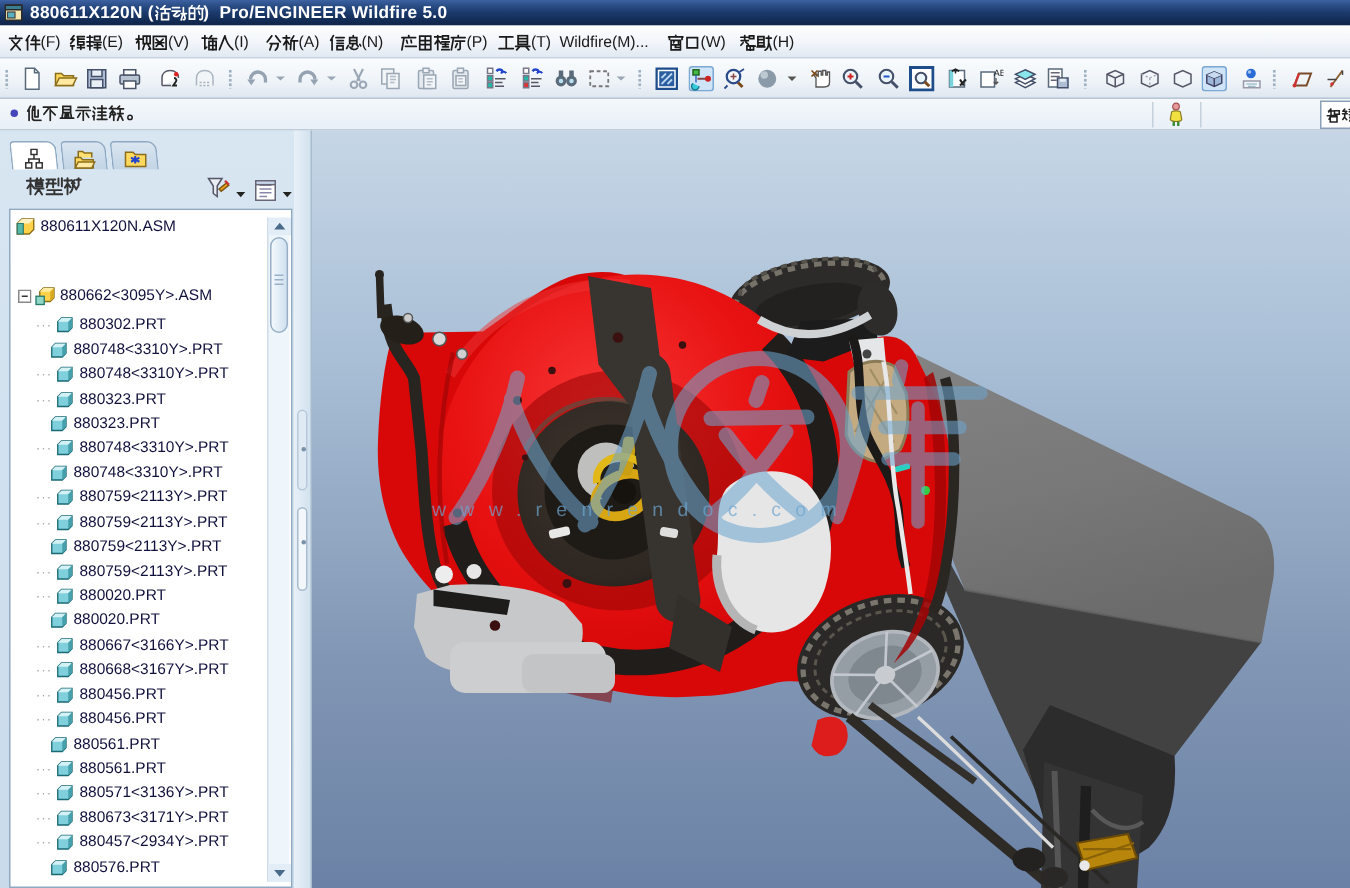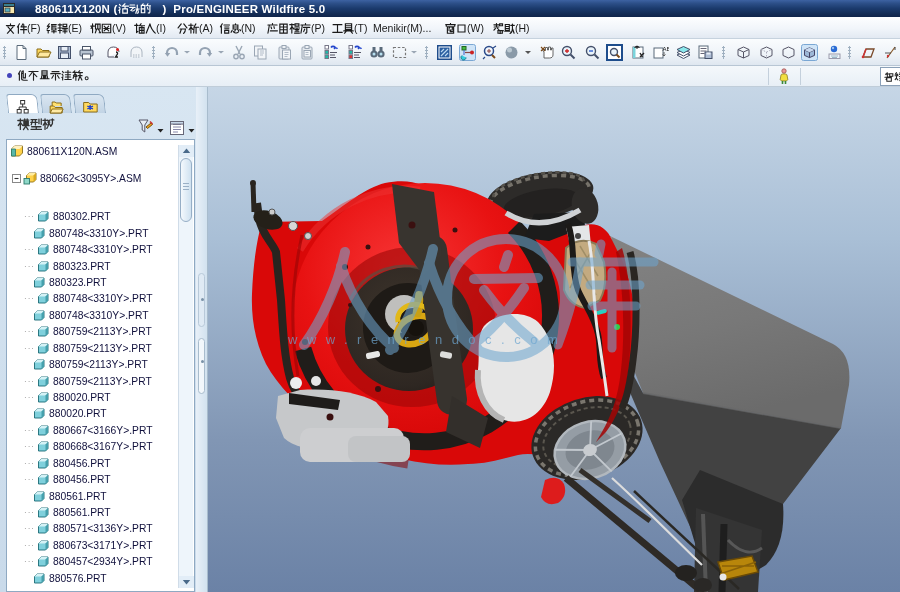--- a/index.html
+++ b/index.html
@@ -5,7 +5,7 @@
 .abs{position:absolute}
 .cg{display:inline-block;vertical-align:middle}
 #titlebar{position:absolute;left:0;top:0;width:900px;height:17px;background:linear-gradient(180deg,#3d62a2 0%,#2c4f88 20%,#1b3a6c 50%,#122a52 85%,#0f244a 100%);display:flex;align-items:center}
-#titlebar .ttxt{color:#fff;font-size:11.5px;font-weight:bold;letter-spacing:0.2px;margin-left:19px;display:flex;align-items:center}
+#titlebar .ttxt{color:#fff;font-size:11.5px;font-weight:bold;letter-spacing:0.2px;margin-left:4px;display:flex;align-items:center}
 #menubar{position:absolute;left:0;top:17px;width:900px;height:22px;background:linear-gradient(180deg,#fdfeff 0%,#f1f5fa 55%,#e2e9f2 100%);border-bottom:1px solid #c6d2de}
 .mi{position:absolute;top:4px;height:14px;display:flex;align-items:center;font-size:10.5px;color:#1a1a1a}
 #toolbar{position:absolute;left:0;top:39px;width:900px;height:27px;background:linear-gradient(180deg,#fafcfe 0%,#eef3f8 60%,#dfe7f0 100%);border-bottom:1px solid #b8c6d4}

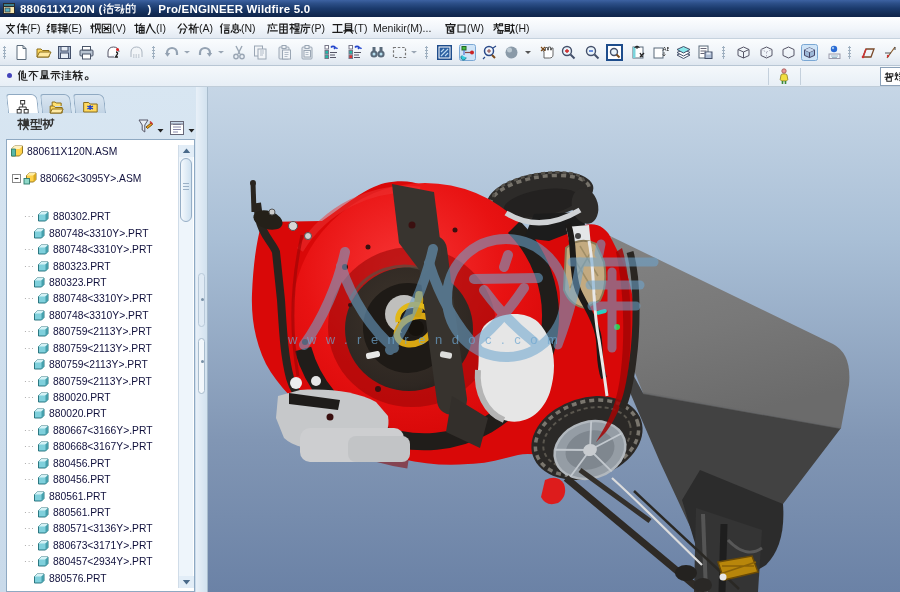--- a/index.html
+++ b/index.html
@@ -41,7 +41,7 @@
     <svg class="cg" style="width:11px;height:11px;" viewBox="0 0 12 12">
       <path d="M3.4 0.8L2.2 2.6M1.4 2.6h3.8v8.0h-3.8ZM1.4 6.4H5.2M8.6 0.8L7.4 3.0M6.6 3.0H11.4M10.8 3.0 L10.8 9.6 C10.8 10.8 10.0 11.2 9.0 10.8M8.2 5.0L8.8 7.0" fill="none" stroke="#fff" stroke-width="1.25" stroke-linecap="round"></path>
     </svg>
-    <span class="ttxt" style="margin-left:12px">)&nbsp;&nbsp;Pro/ENGINEER Wildfire 5.0</span>
+    <span class="ttxt" style="margin-left:0">)&nbsp;&nbsp;Pro/ENGINEER Wildfire 5.0</span>
   </div>
 <div id="menubar">
     <div class="mi" style="left:5px">

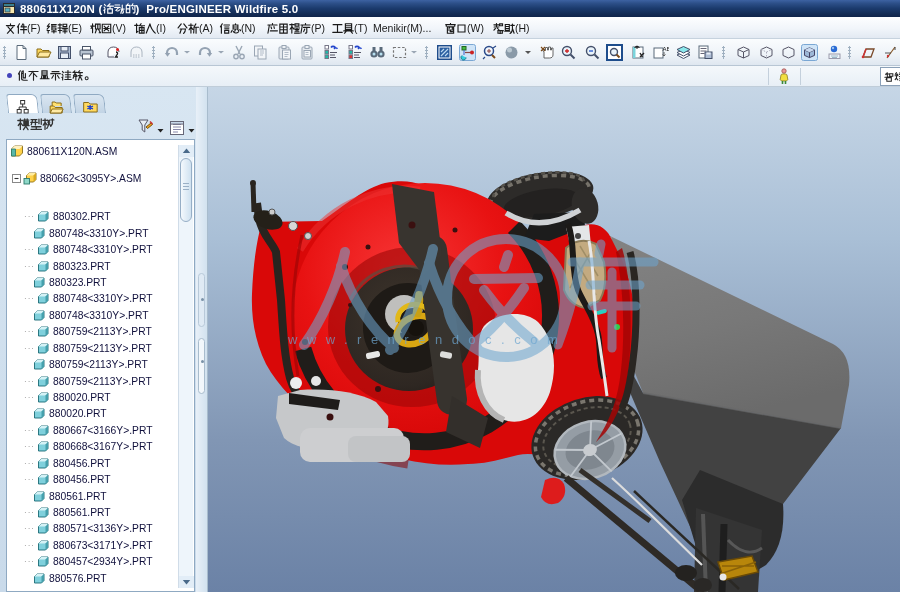--- a/index.html
+++ b/index.html
@@ -123,7 +123,7 @@
       <span>(T)</span>
     </div>
     <div class="mi" style="left:373px">
-      <span>Menikir(M)...</span>
+      <span>Wildfire(M)...</span>
     </div>
     <div class="mi" style="left:445px">
       <svg class="cg" style="width:11px;height:11px;" viewBox="0 0 12 12">

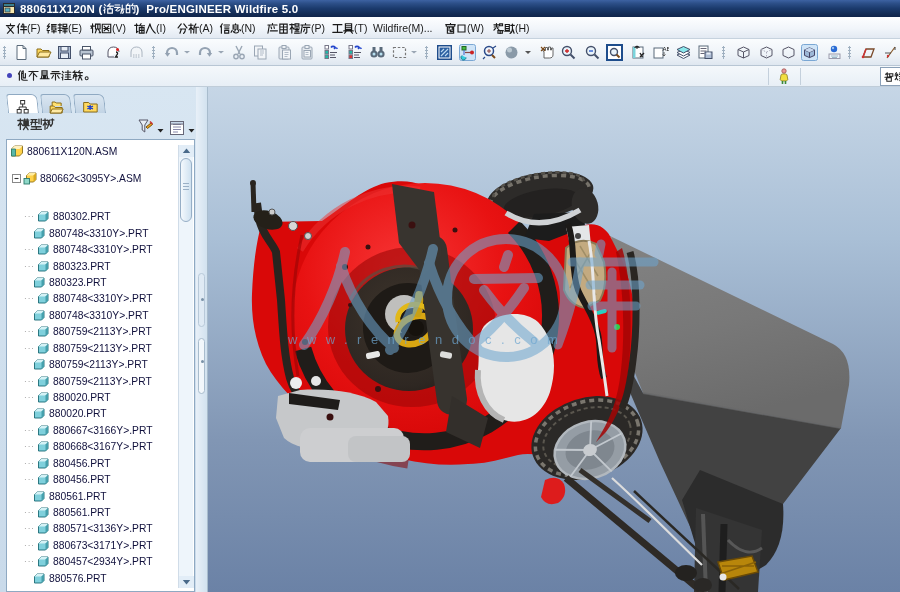--- a/index.html
+++ b/index.html
@@ -447,7 +447,7 @@
           <path d="M1.5 4L4.5 1h8L9.5 4Z" fill="#fff2c0"></path>
           <path d="M1.5 4h4v7h-4Z" fill="#58b8a8" stroke="#2a7a6a" stroke-width="0.8"></path>
         </svg><span style="width:3px;flex:none"></span>880611X120N.ASM</div>
-      <div class="trow" style="top:30px"><span style="width:5px;flex:none"></span><svg class="cg" style="width:9px;height:9px;flex:none" viewBox="0 0 9 9">
+      <div class="trow" style="top:49px"><span style="width:5px;flex:none"></span><svg class="cg" style="width:9px;height:9px;flex:none" viewBox="0 0 9 9">
           <rect x="0.5" y="0.5" width="8" height="8" fill="#fff" stroke="#888"></rect>
           <path d="M2.5 4.5h4" stroke="#333" stroke-width="1.1"></path>
         </svg><span style="width:2px;flex:none"></span><svg class="cg" style="width:14px;height:13px;flex:none" viewBox="0 0 14 13">

